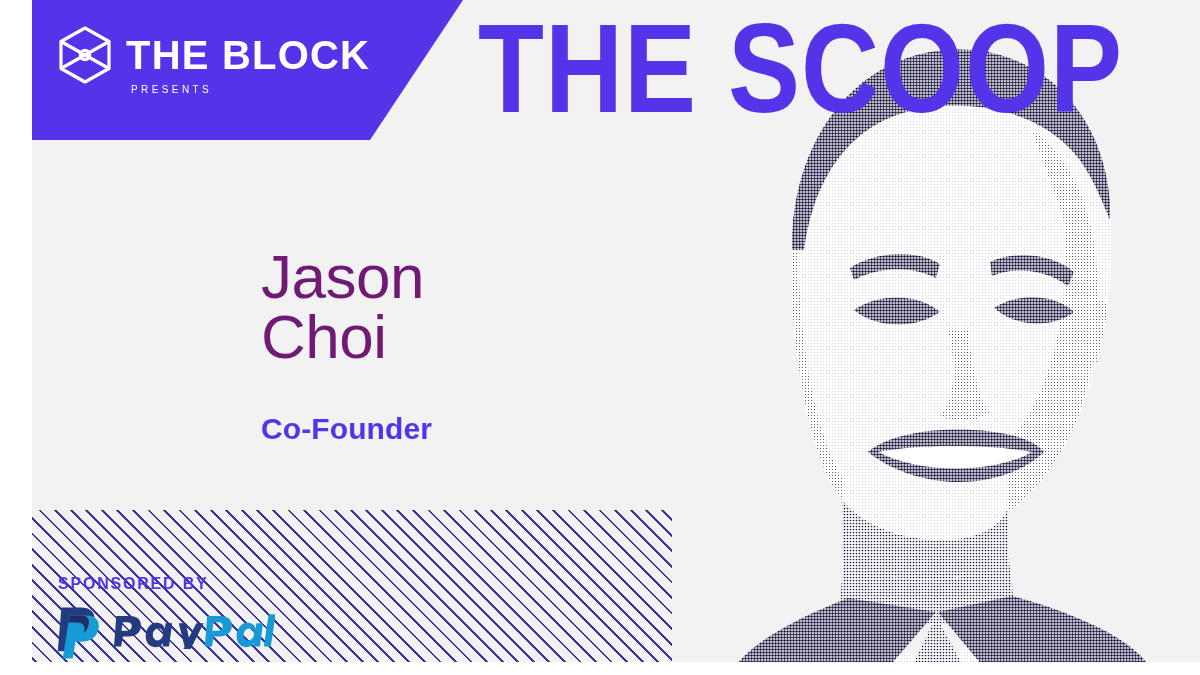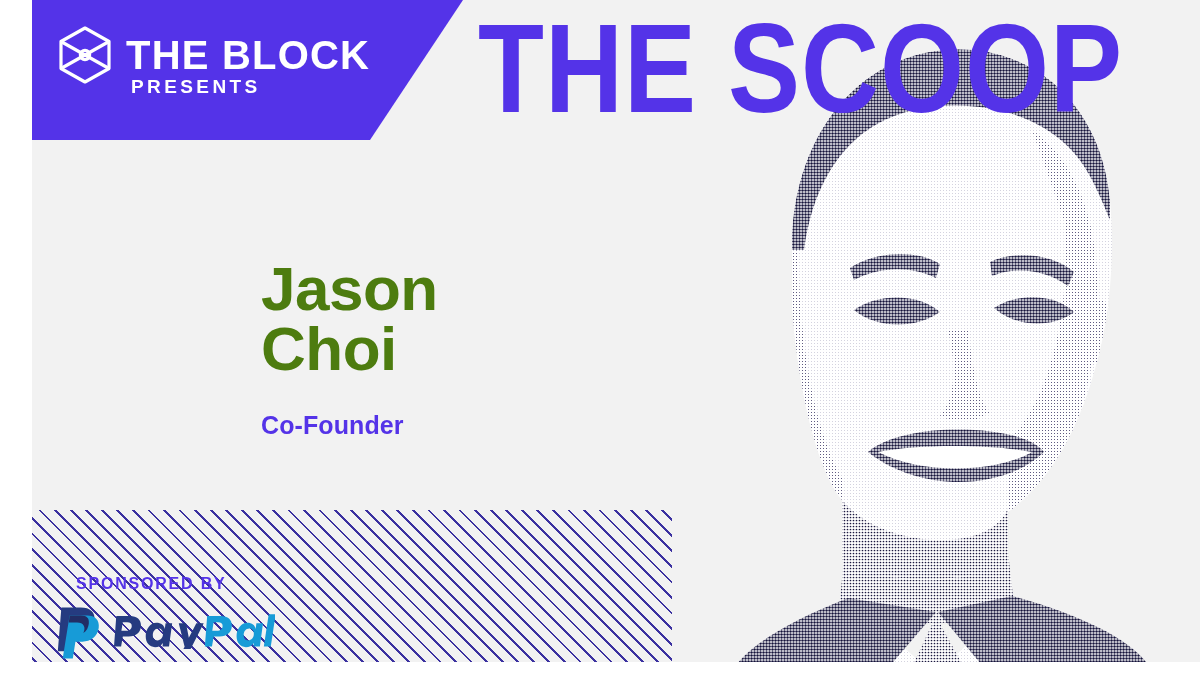--- a/index.html
+++ b/index.html
@@ -64,10 +64,10 @@
   .presents {
     position: absolute;
     left: 99px;
-    top: 76px;
+    top: 84px;
     color: #ffffff;
-    font-size: 19px;
-    font-weight: 700;
+    font-size: 10px;
+    font-weight: 400;
     letter-spacing: 3.4px;
     z-index: 7;
   }

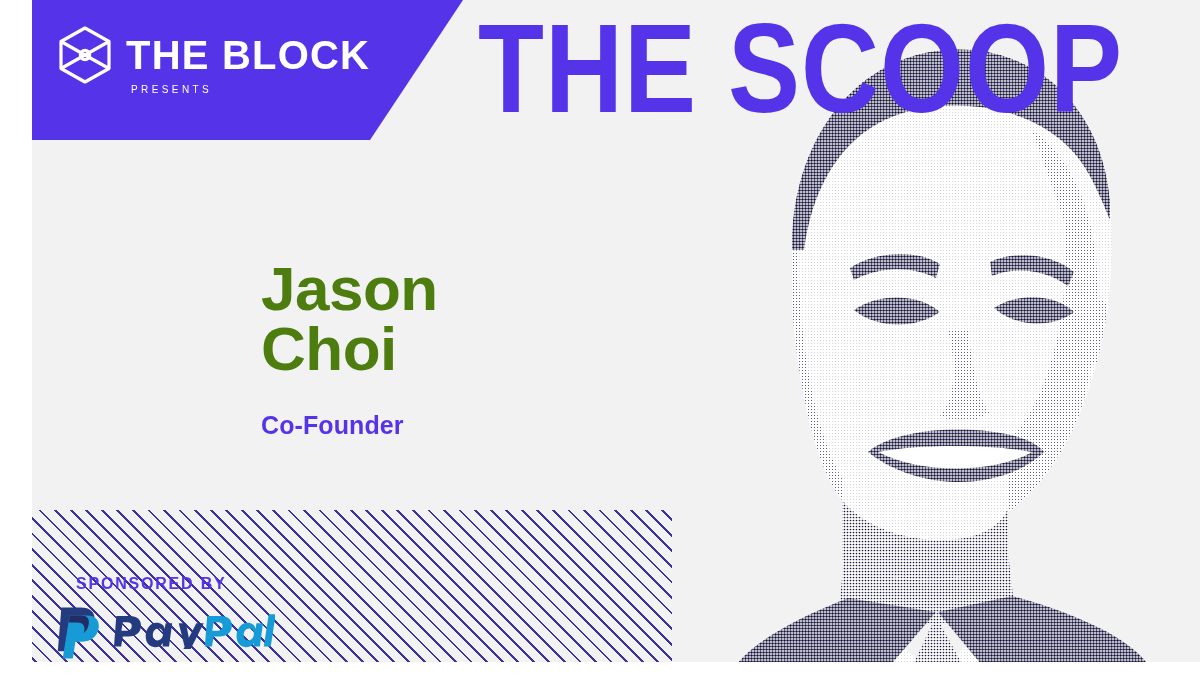--- a/index.html
+++ b/index.html
@@ -105,10 +105,10 @@
   .guest-name {
     position: absolute;
     left: 229px;
-    top: 259px;
-    color: #4d7c0f;
+    top: 247px;
+    color: #701a75;
     font-size: 62px;
-    font-weight: 700;
+    font-weight: 400;
     line-height: 0.97;
     letter-spacing: -0.5px;
     z-index: 5;

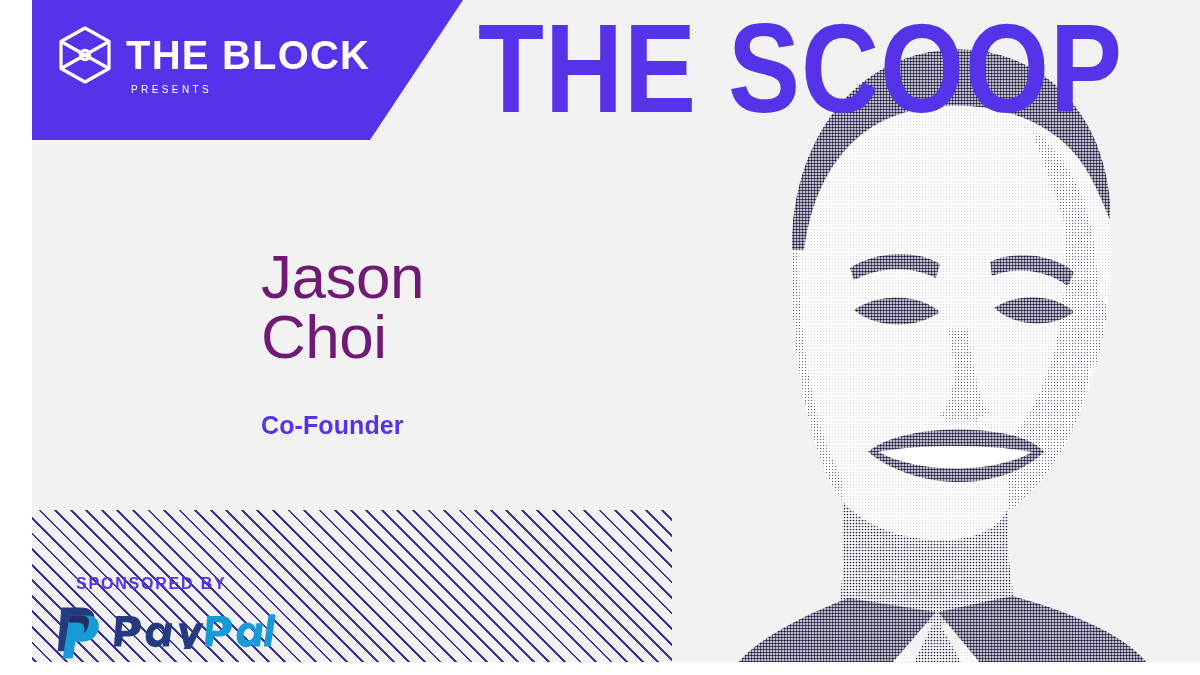--- a/index.html
+++ b/index.html
@@ -119,7 +119,7 @@
     left: 229px;
     top: 408px;
     color: #5433e8;
-    font-size: 25px;
+    font-size: 30px;
     font-weight: 700;
     line-height: 1.38;
     letter-spacing: 0.1px;

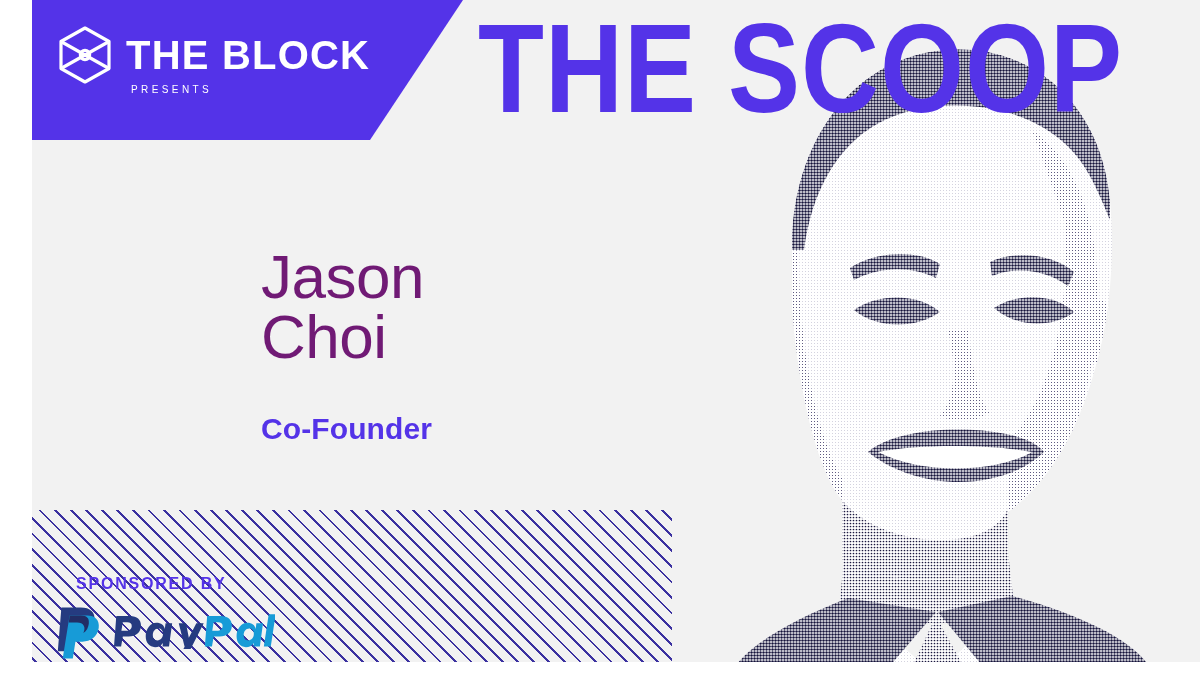--- a/index.html
+++ b/index.html
@@ -146,7 +146,7 @@
   
   .sponsored-by {
     position: absolute;
-    left: 44px;
+    left: 26px;
     top: 575px;
     color: #5433e8;
     font-size: 16px;

